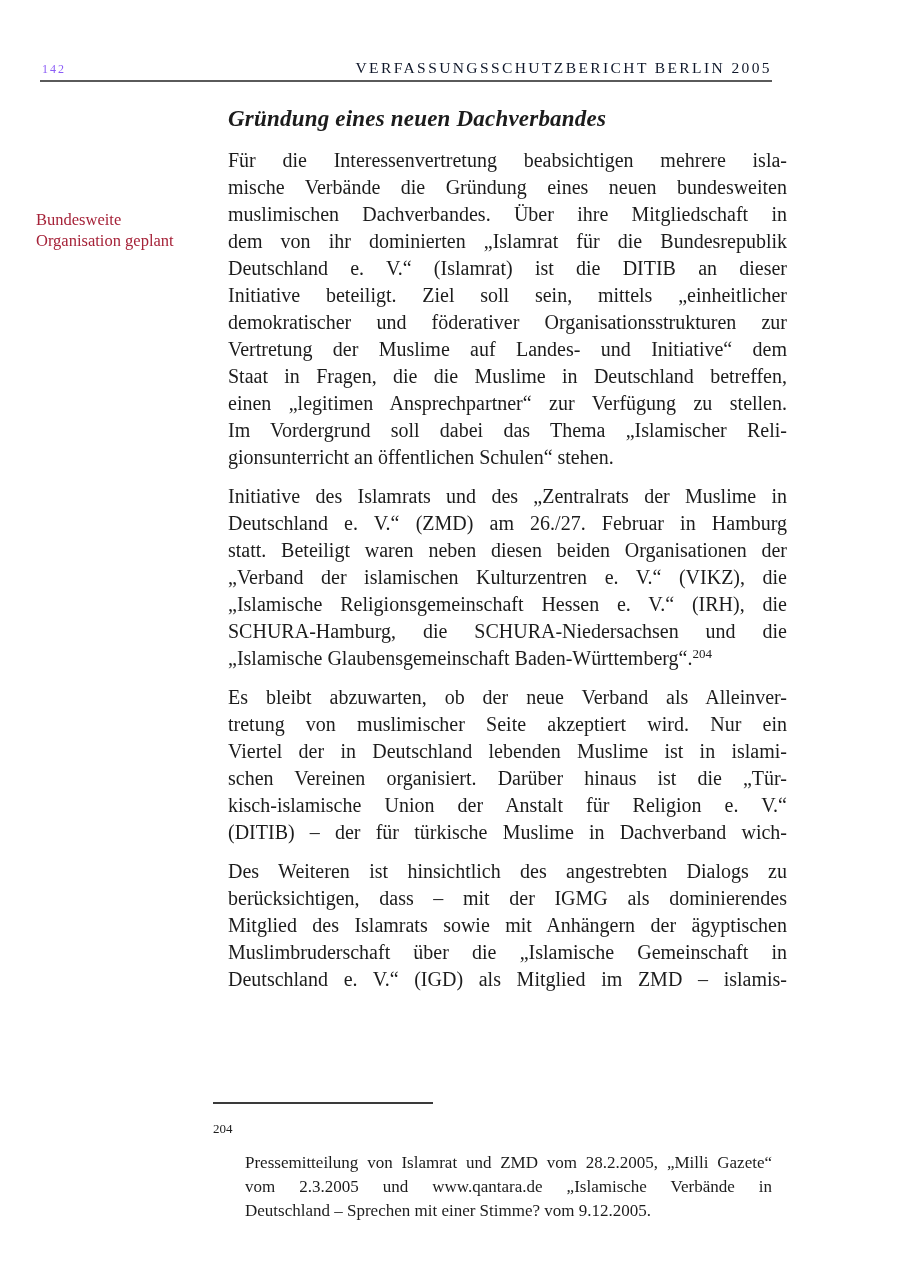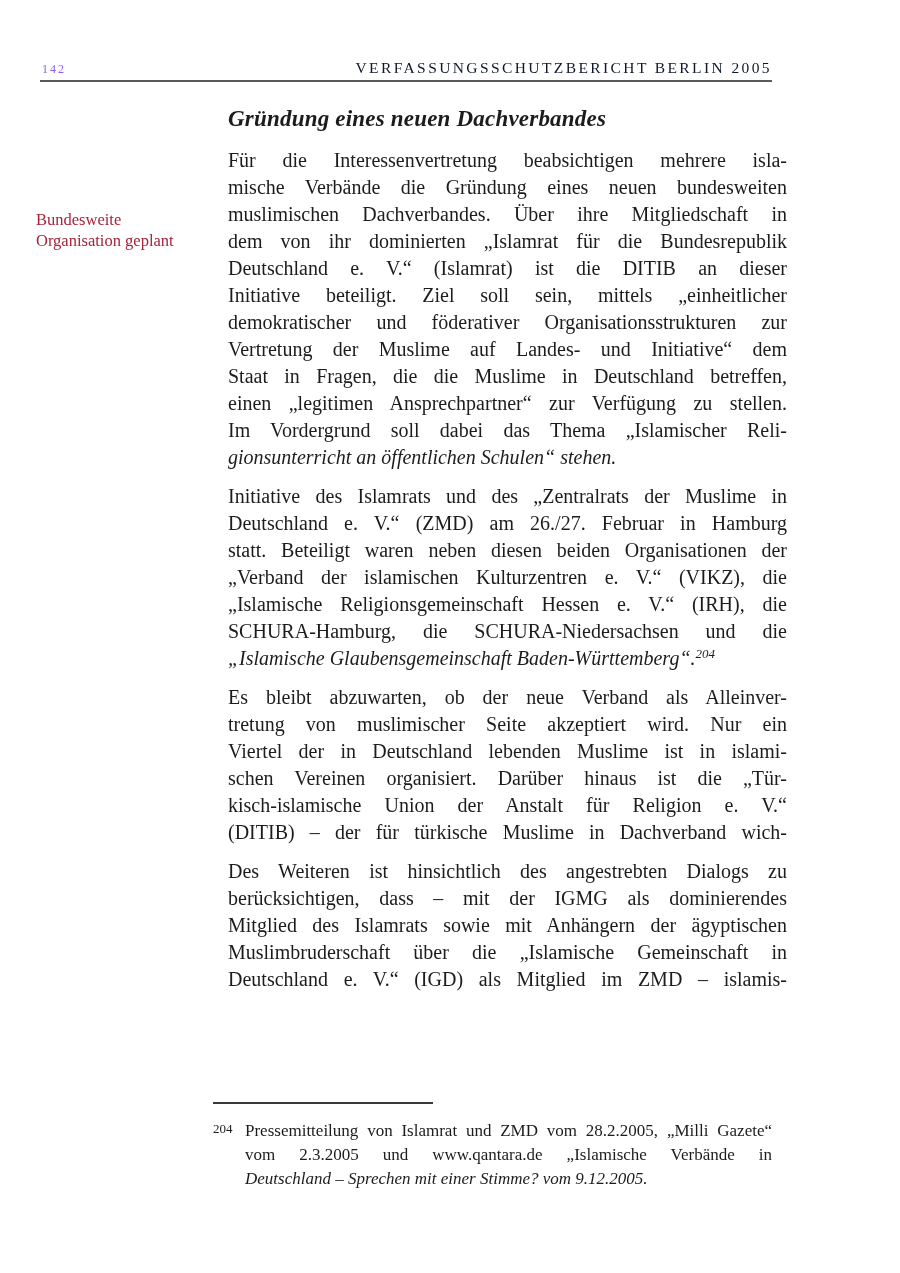--- a/index.html
+++ b/index.html
@@ -80,7 +80,7 @@
     color: #1c1c1c;
   }
   .j { text-align: justify; text-align-last: justify; }
-  .l { text-align: right;    text-align-last: left; font-style: italic; }
+  .l { text-align: right;    text-align-last: left; }
   .fnref {
     font-size: 13px;
     vertical-align: 7px;

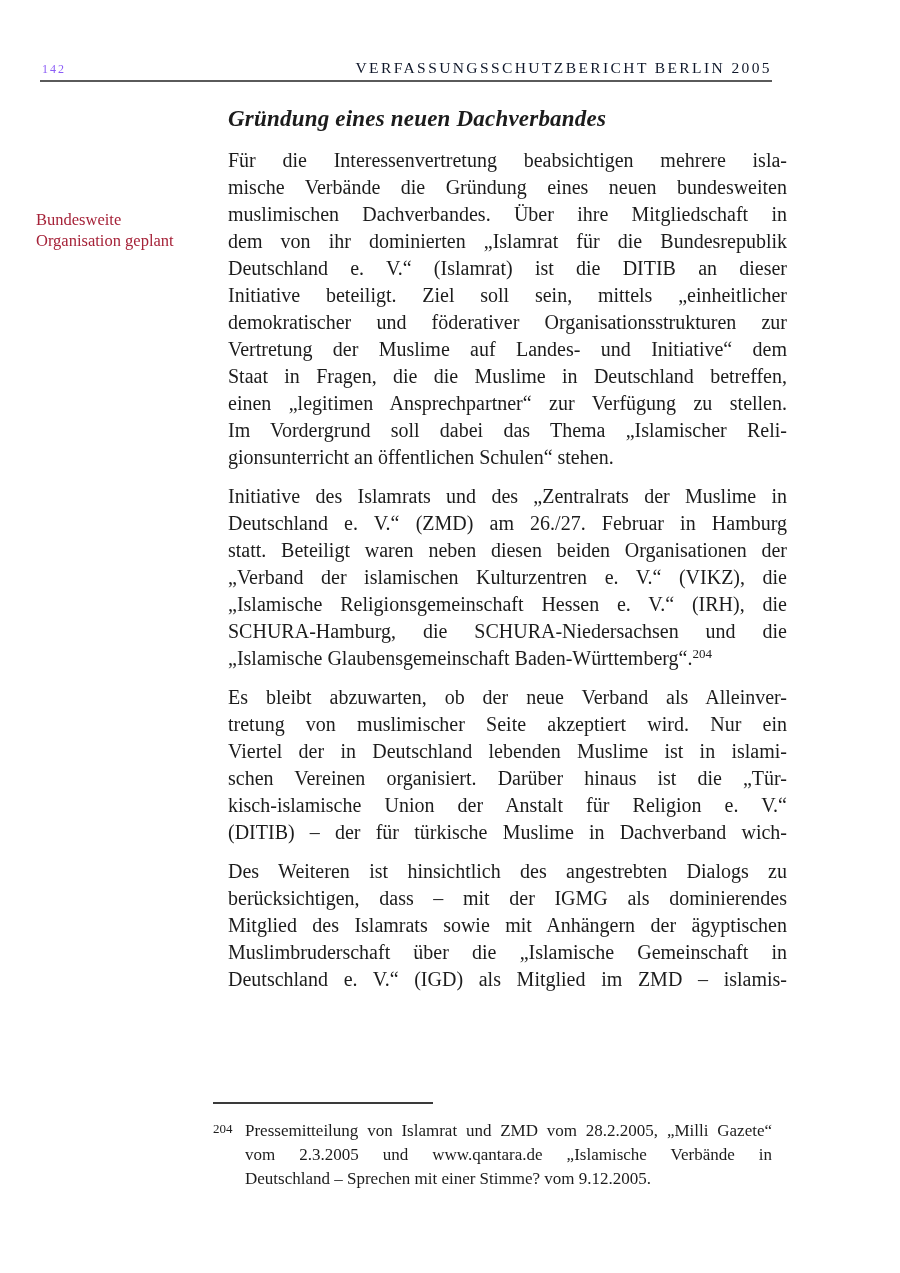--- a/index.html
+++ b/index.html
@@ -110,7 +110,7 @@
     line-height: 18px;
     padding-top: 1px;
   }
-  .fn-lines { flex: 1 1 auto; }
+  .fn-lines { flex: 1 1 auto; margin-top: 32px; }
   .fn {
     font-size: 17px;
     line-height: 24px;

